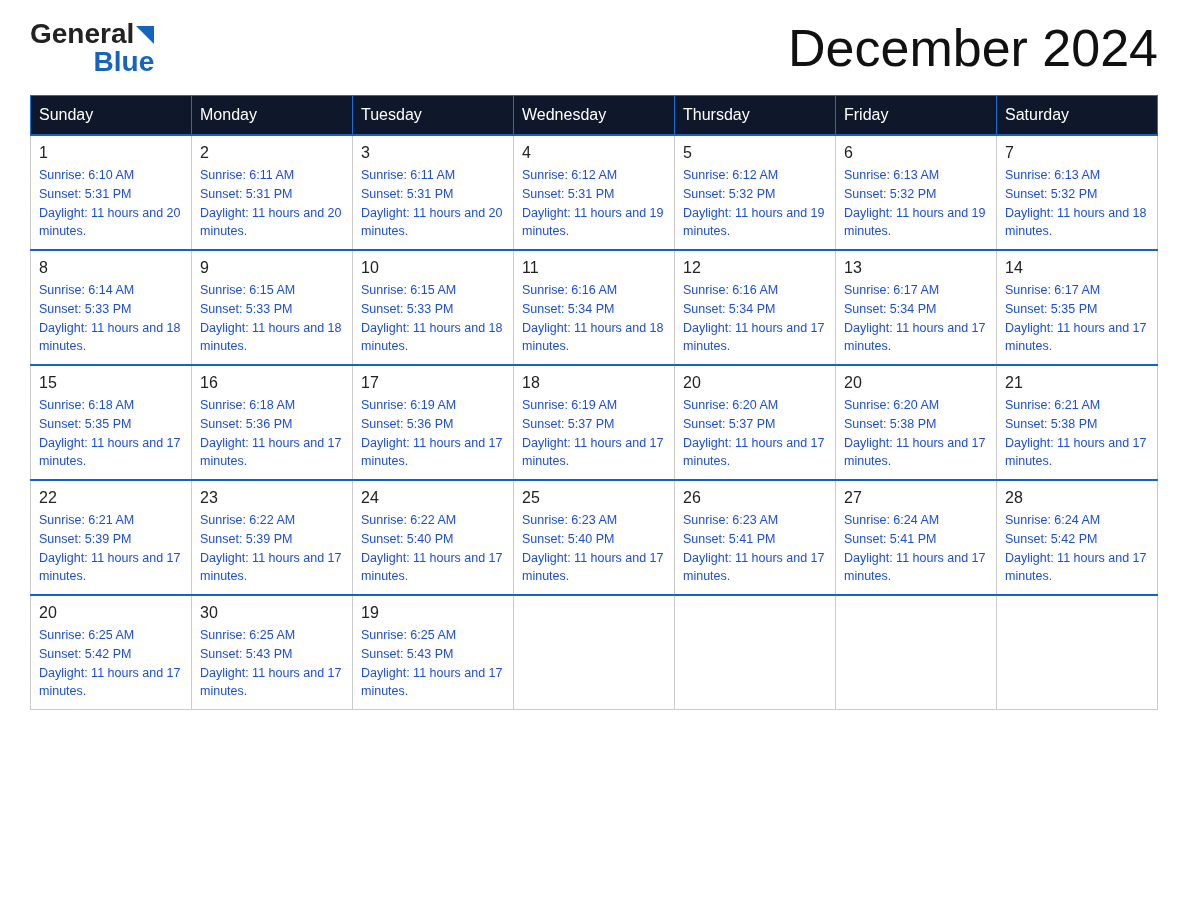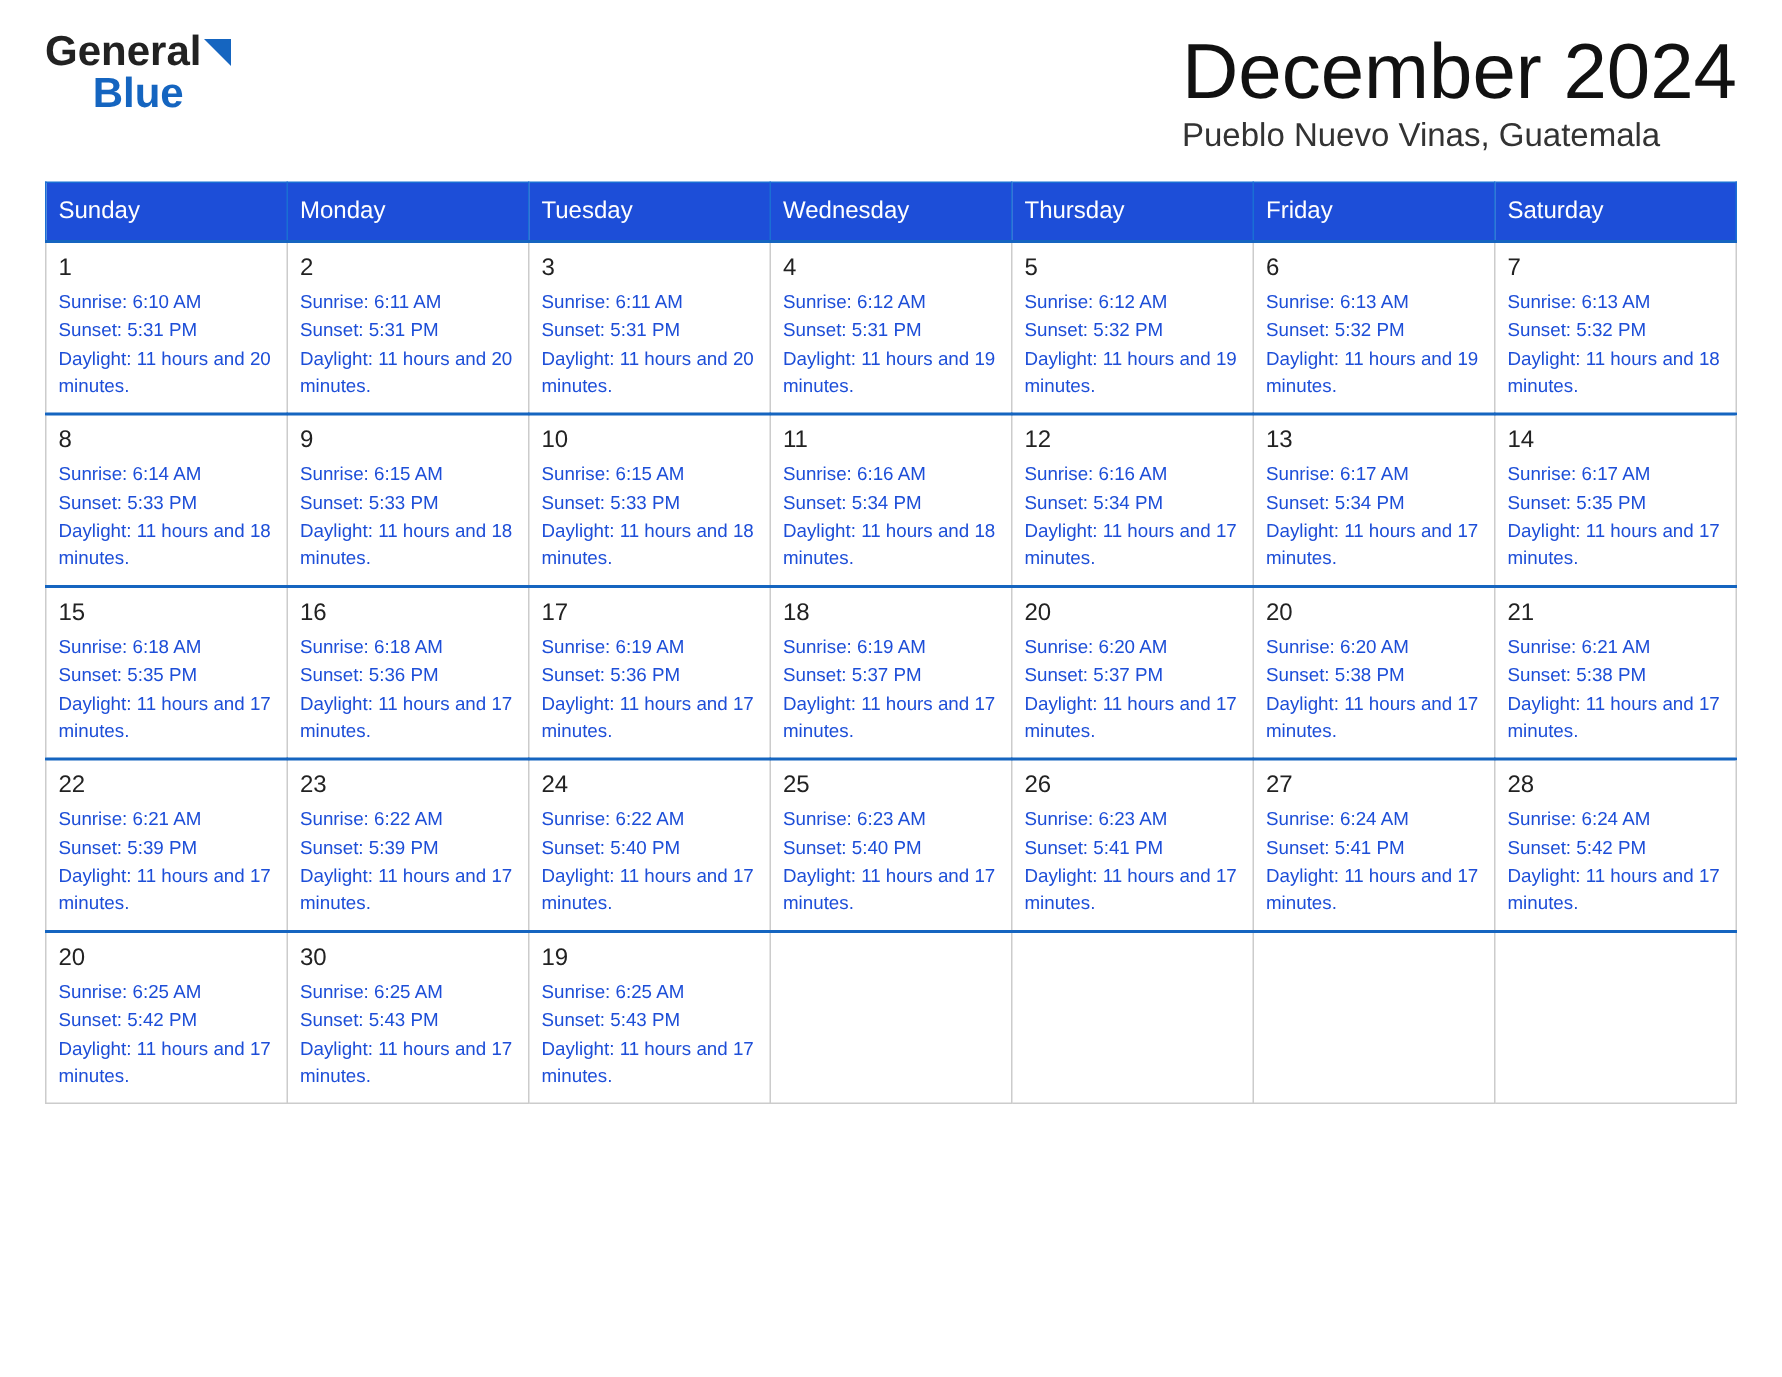--- a/index.html
+++ b/index.html
@@ -22,7 +22,7 @@
     .logo {
       display: flex;
       flex-direction: column;
-      align-items: center;
+      align-items: flex-end;
     }
 
     .logo-text-general {

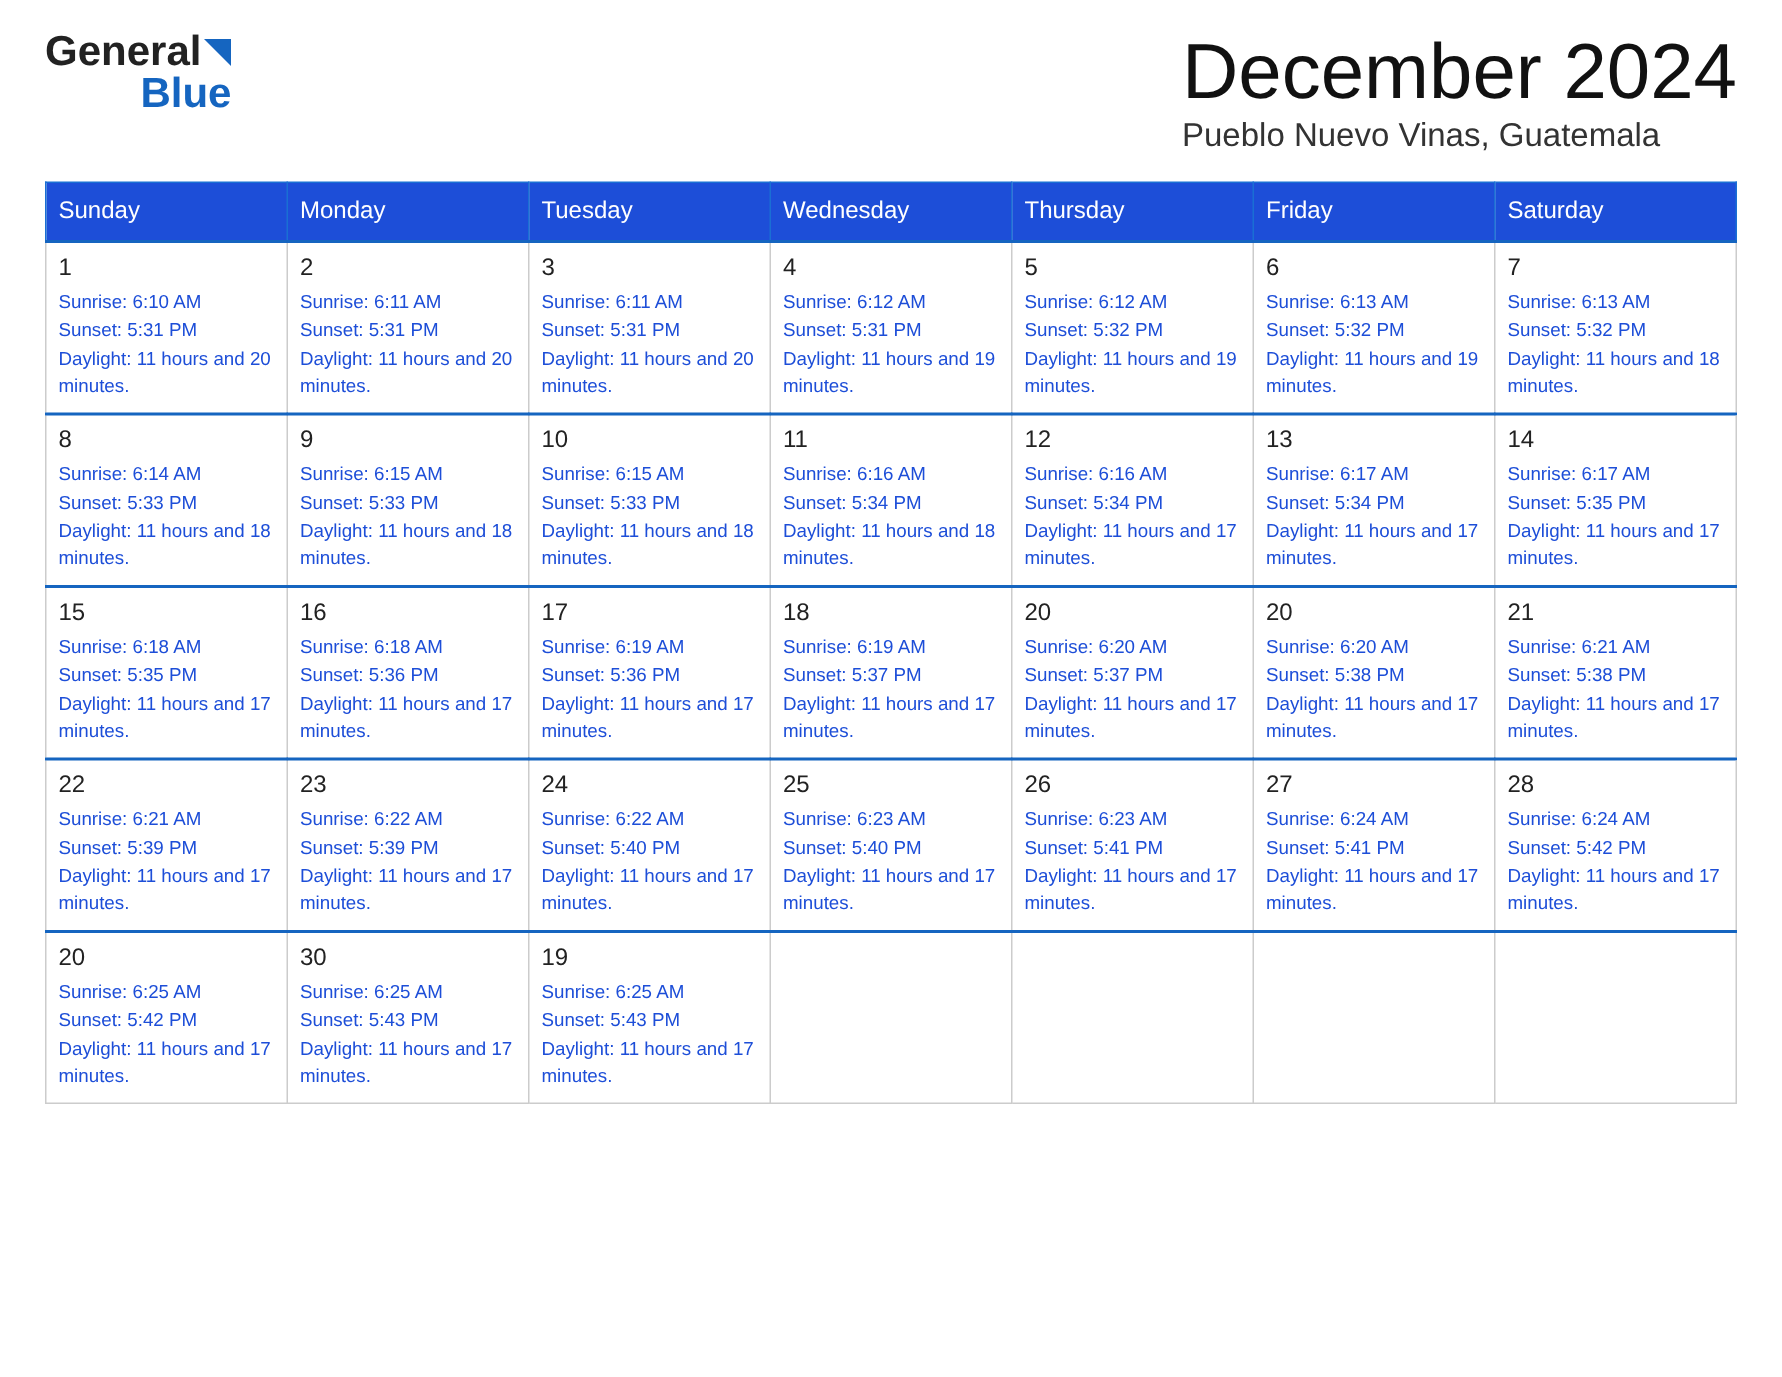--- a/index.html
+++ b/index.html
@@ -128,7 +128,6 @@
   </div>
   <div class="title-block">
     <h1>December 2024</h1>
-    <h2>Pueblo Nuevo Vinas, Guatemala</h2>
   </div>
 </div>
 

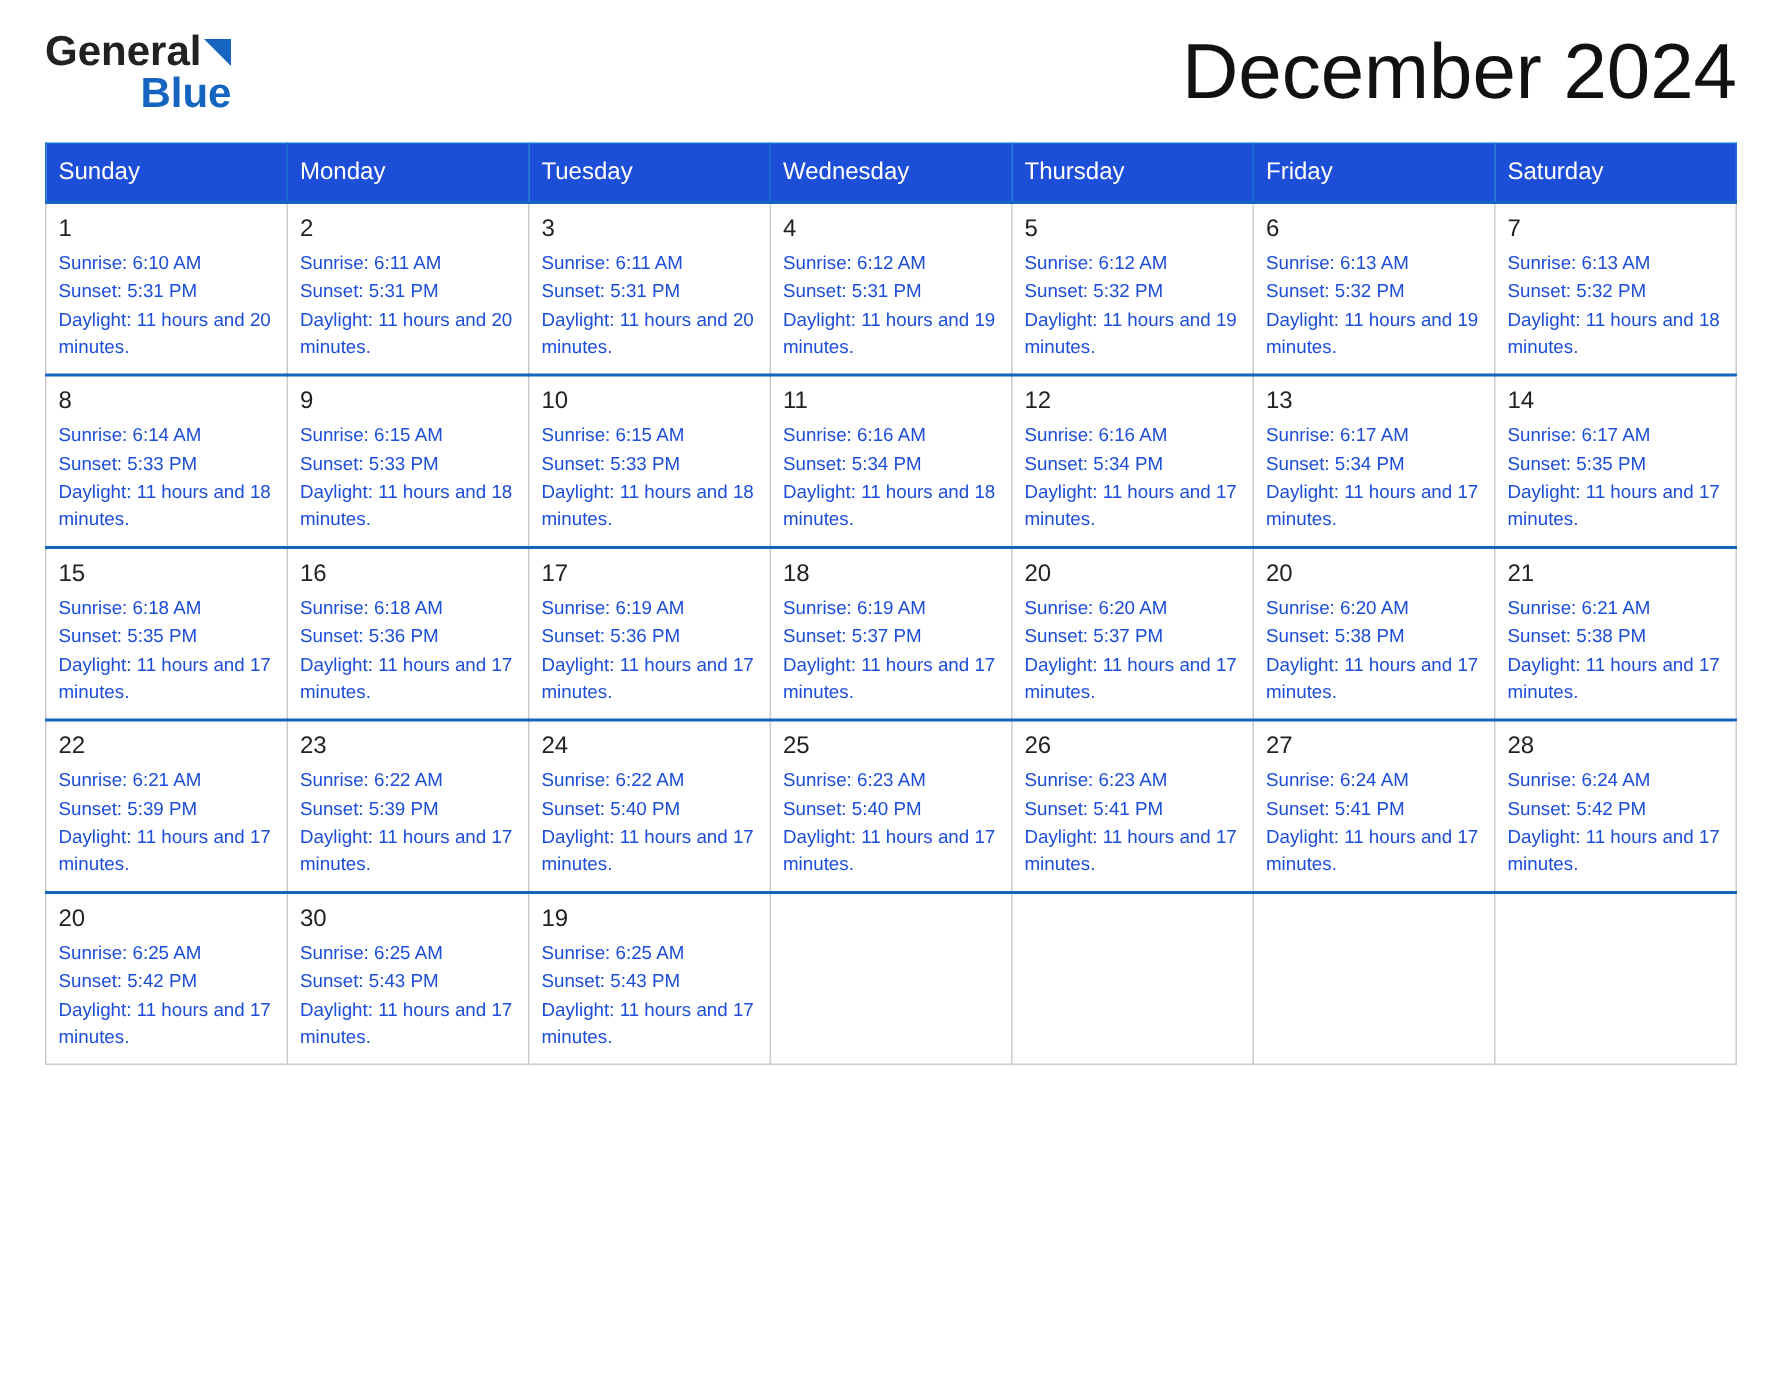--- a/index.html
+++ b/index.html
@@ -70,7 +70,7 @@
     }
 
     .calendar-table thead tr {
-      background-color: #1d4ed8;
+      background-color: #0f172a;
     }
 
     .calendar-table thead th {

